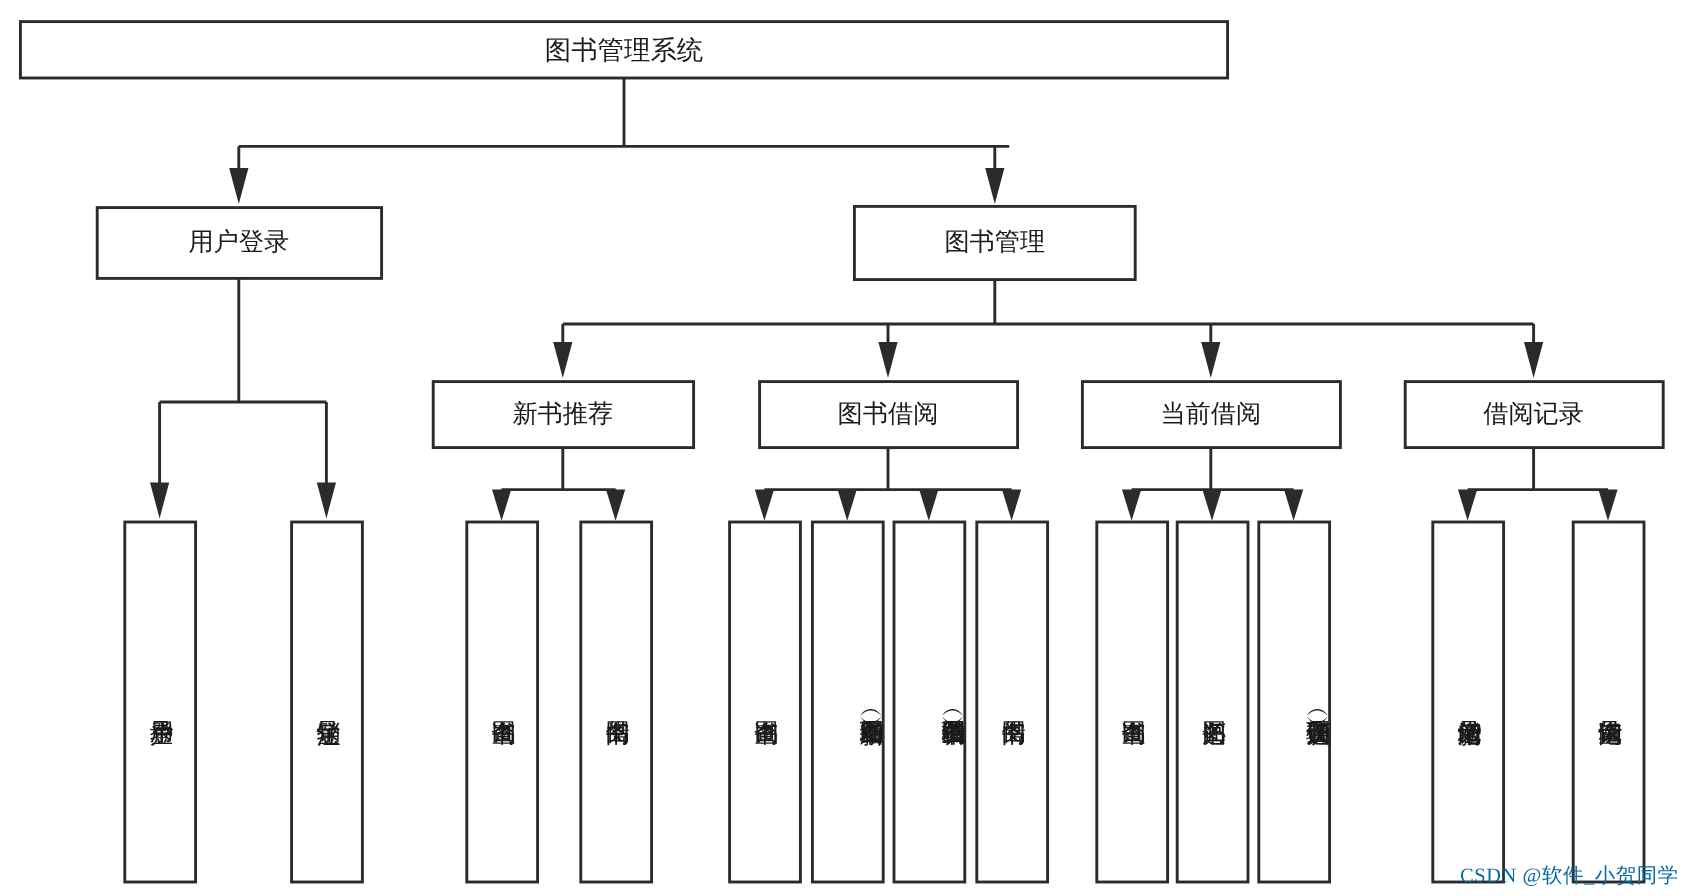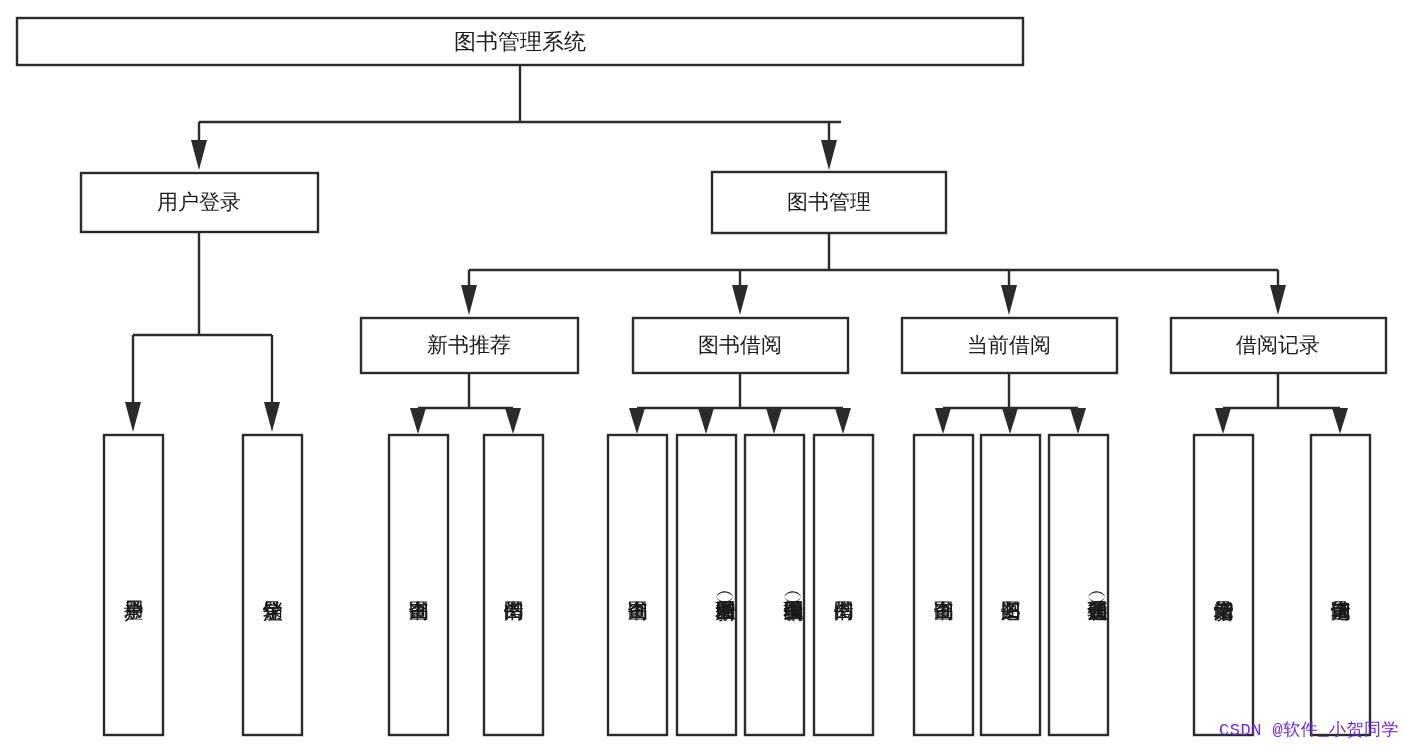--- a/index.html
+++ b/index.html
@@ -82,9 +82,9 @@
     position: absolute;
     right: 6px;
     bottom: 6px;
-    font-family: Liberation Mono, monospace;
+    font-family: Liberation Serif, serif;
     font-size: 17px;
-    color: #6d28d9;
+    color: #0369a1;
     letter-spacing: 0.5px;
     white-space: nowrap;
     user-select: none;

